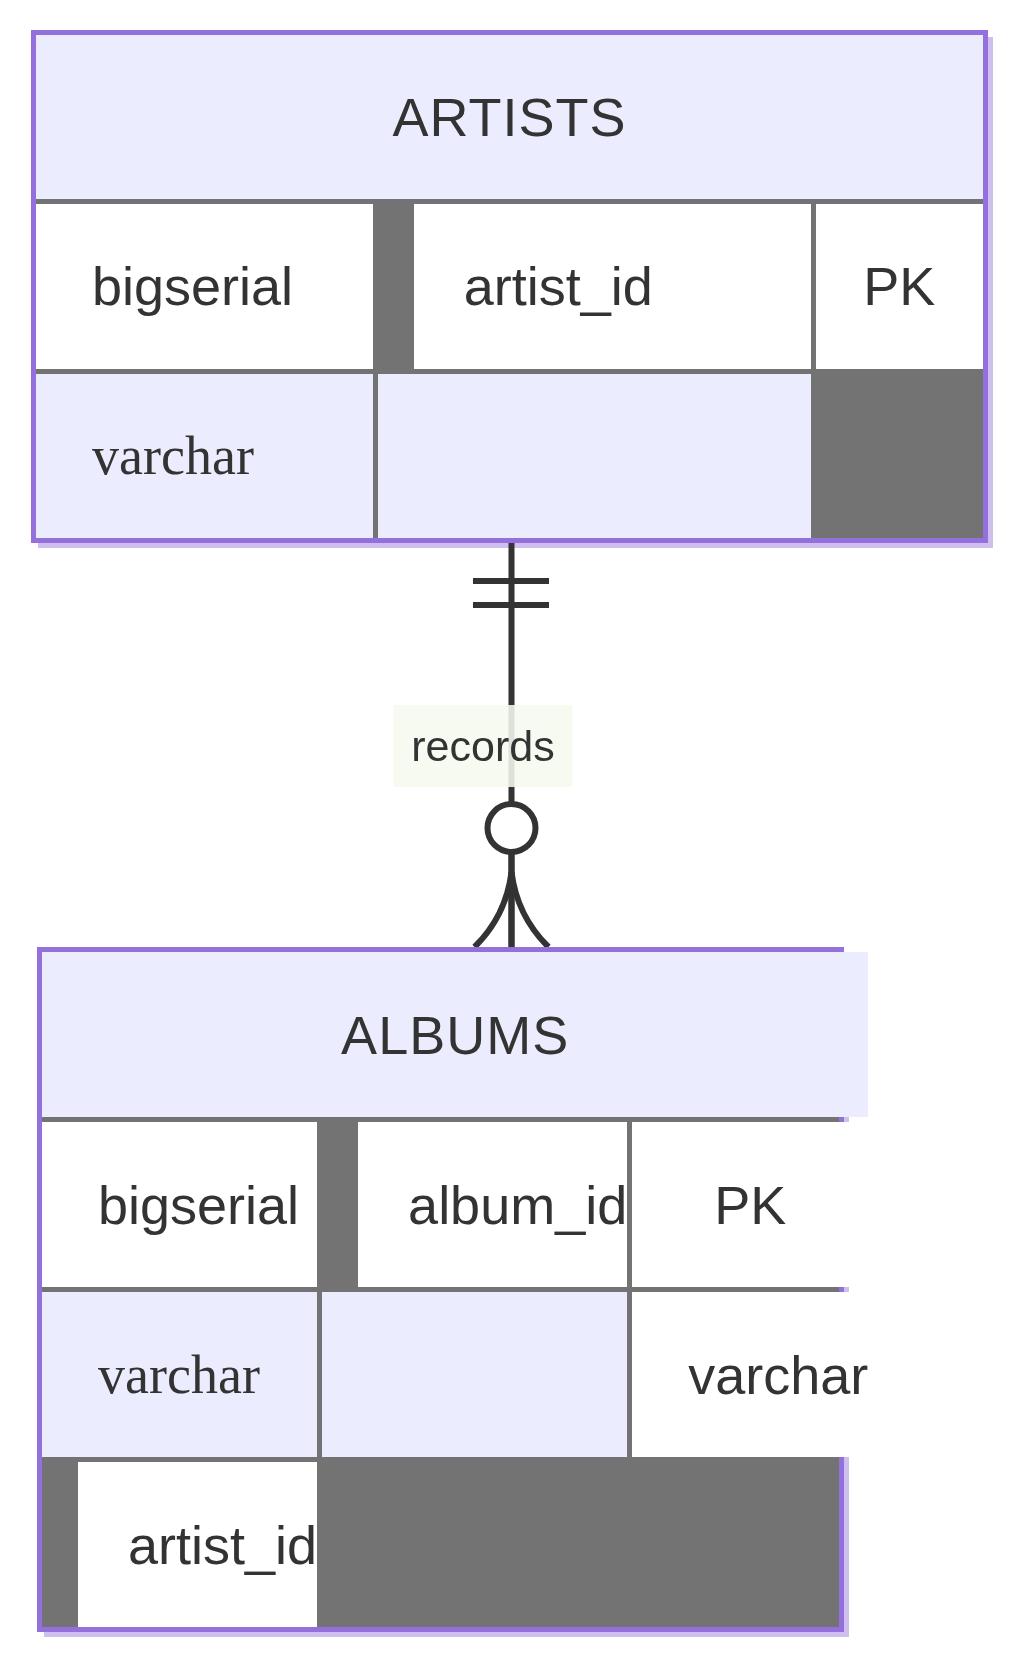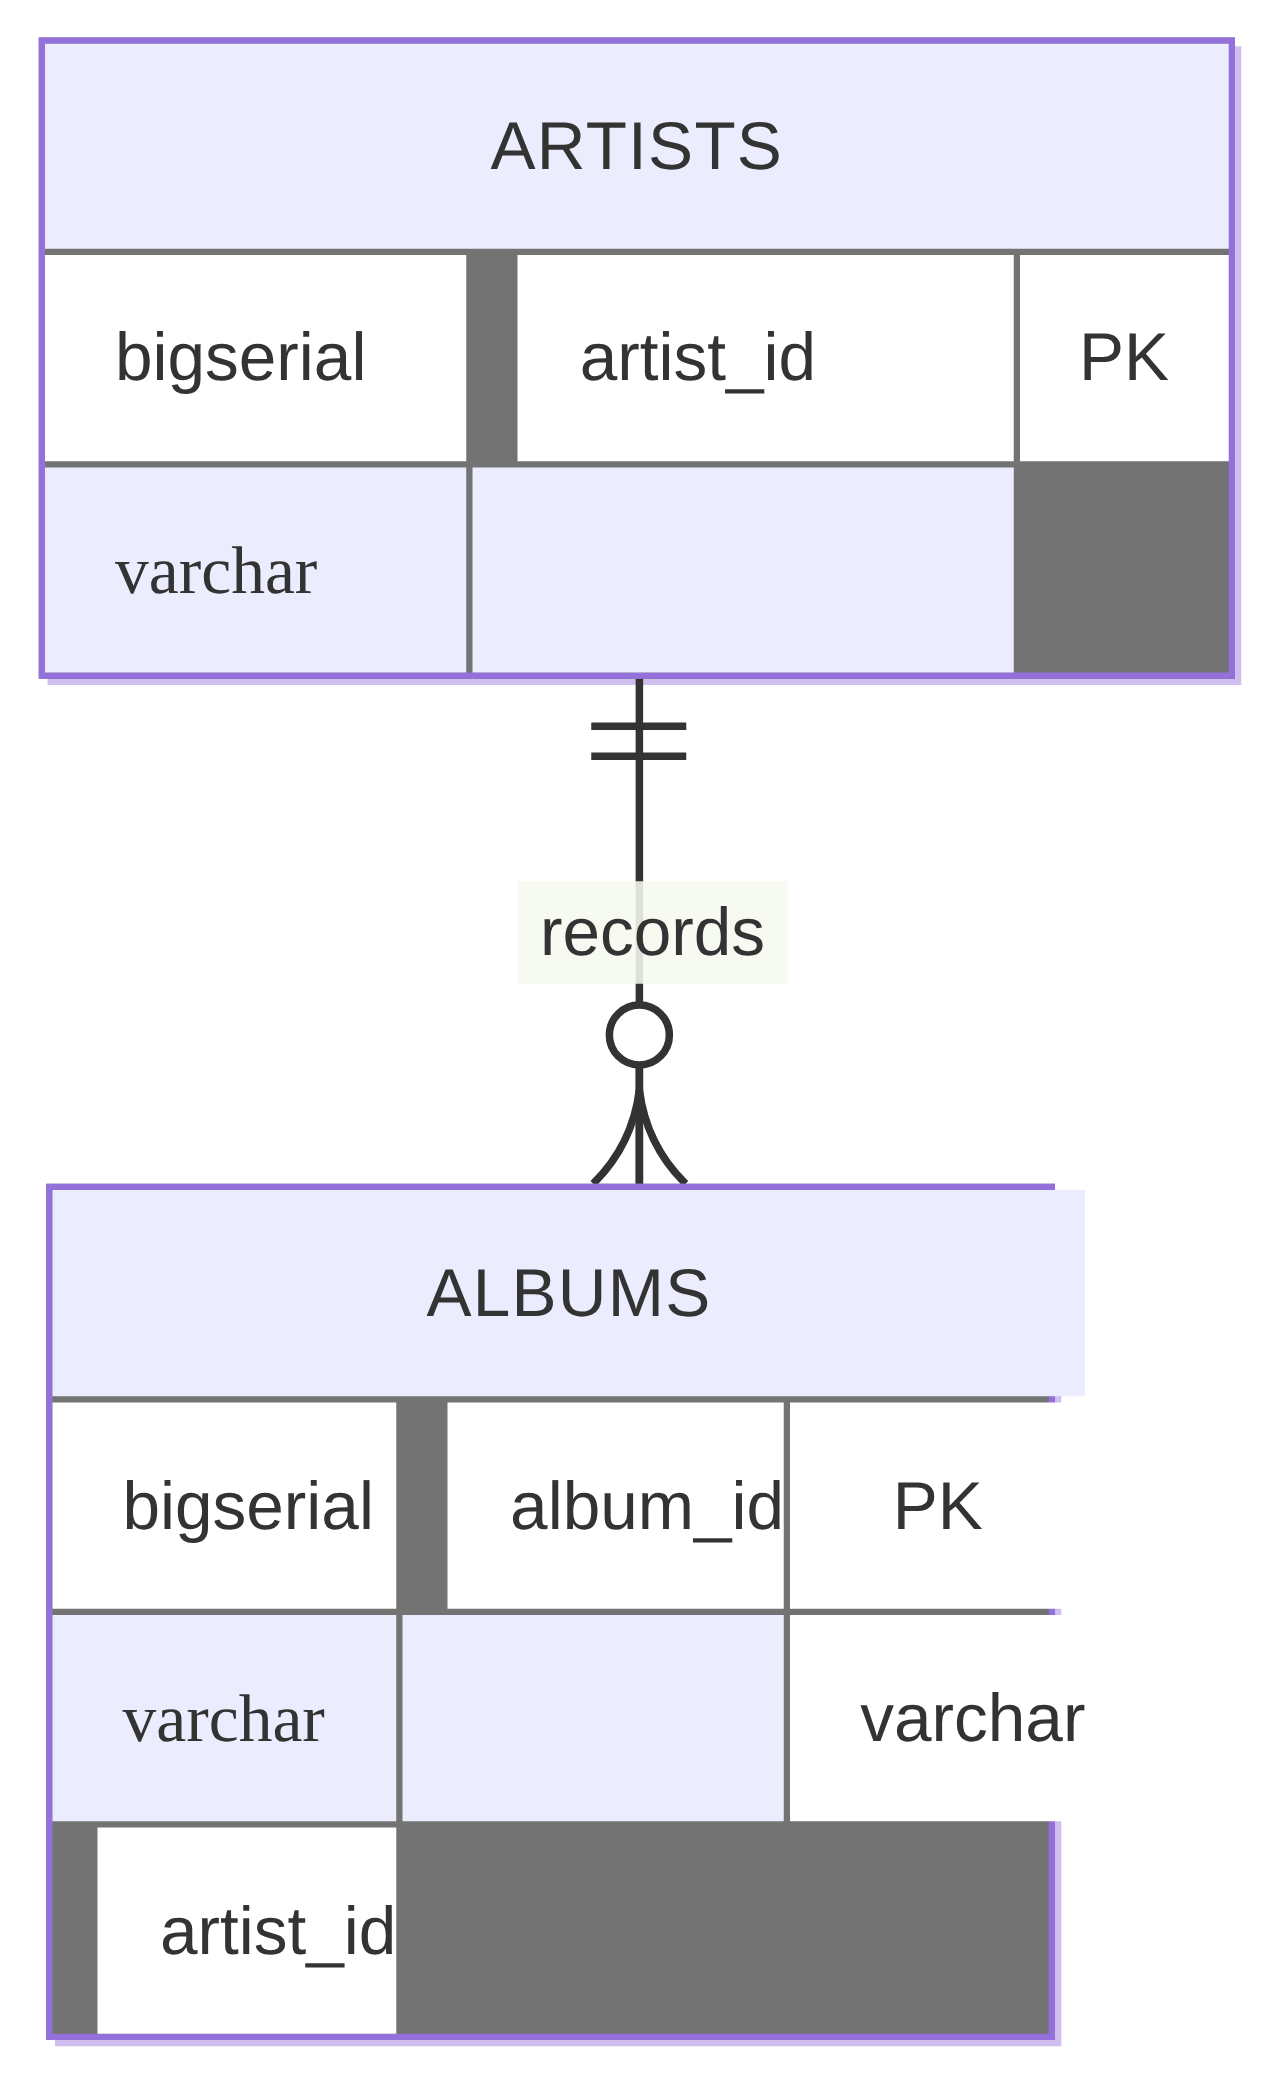--- a/index.html
+++ b/index.html
@@ -63,7 +63,7 @@
   }
   .rel-label {
     position: absolute;
-    left: 522px; top: 705px;
+    left: 483px; top: 705px;
     transform: translateX(-50%);
     height: 82px;
     padding: 0 18px;
@@ -71,7 +71,7 @@
     align-items: center;
     justify-content: center;
     background: rgba(245, 249, 239, 0.88);
-    font-size: 54px;
+    font-size: 43px;
     color: #333333;
     white-space: nowrap;
   }

